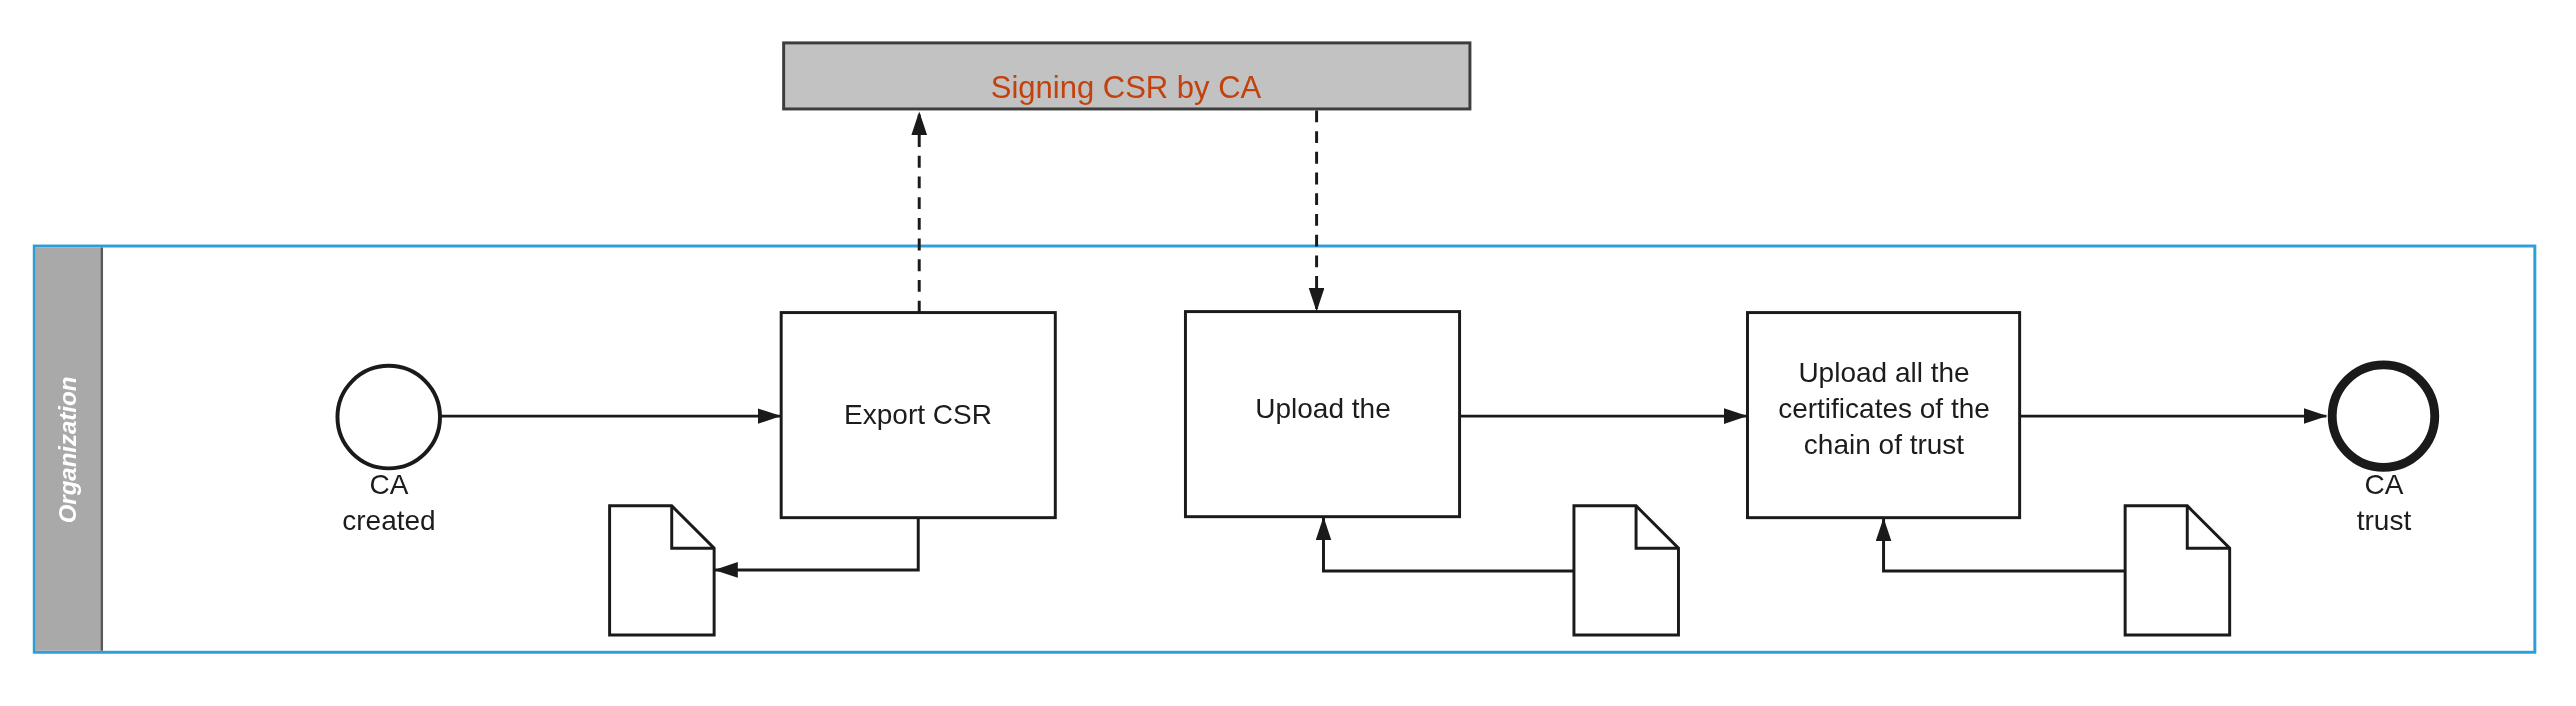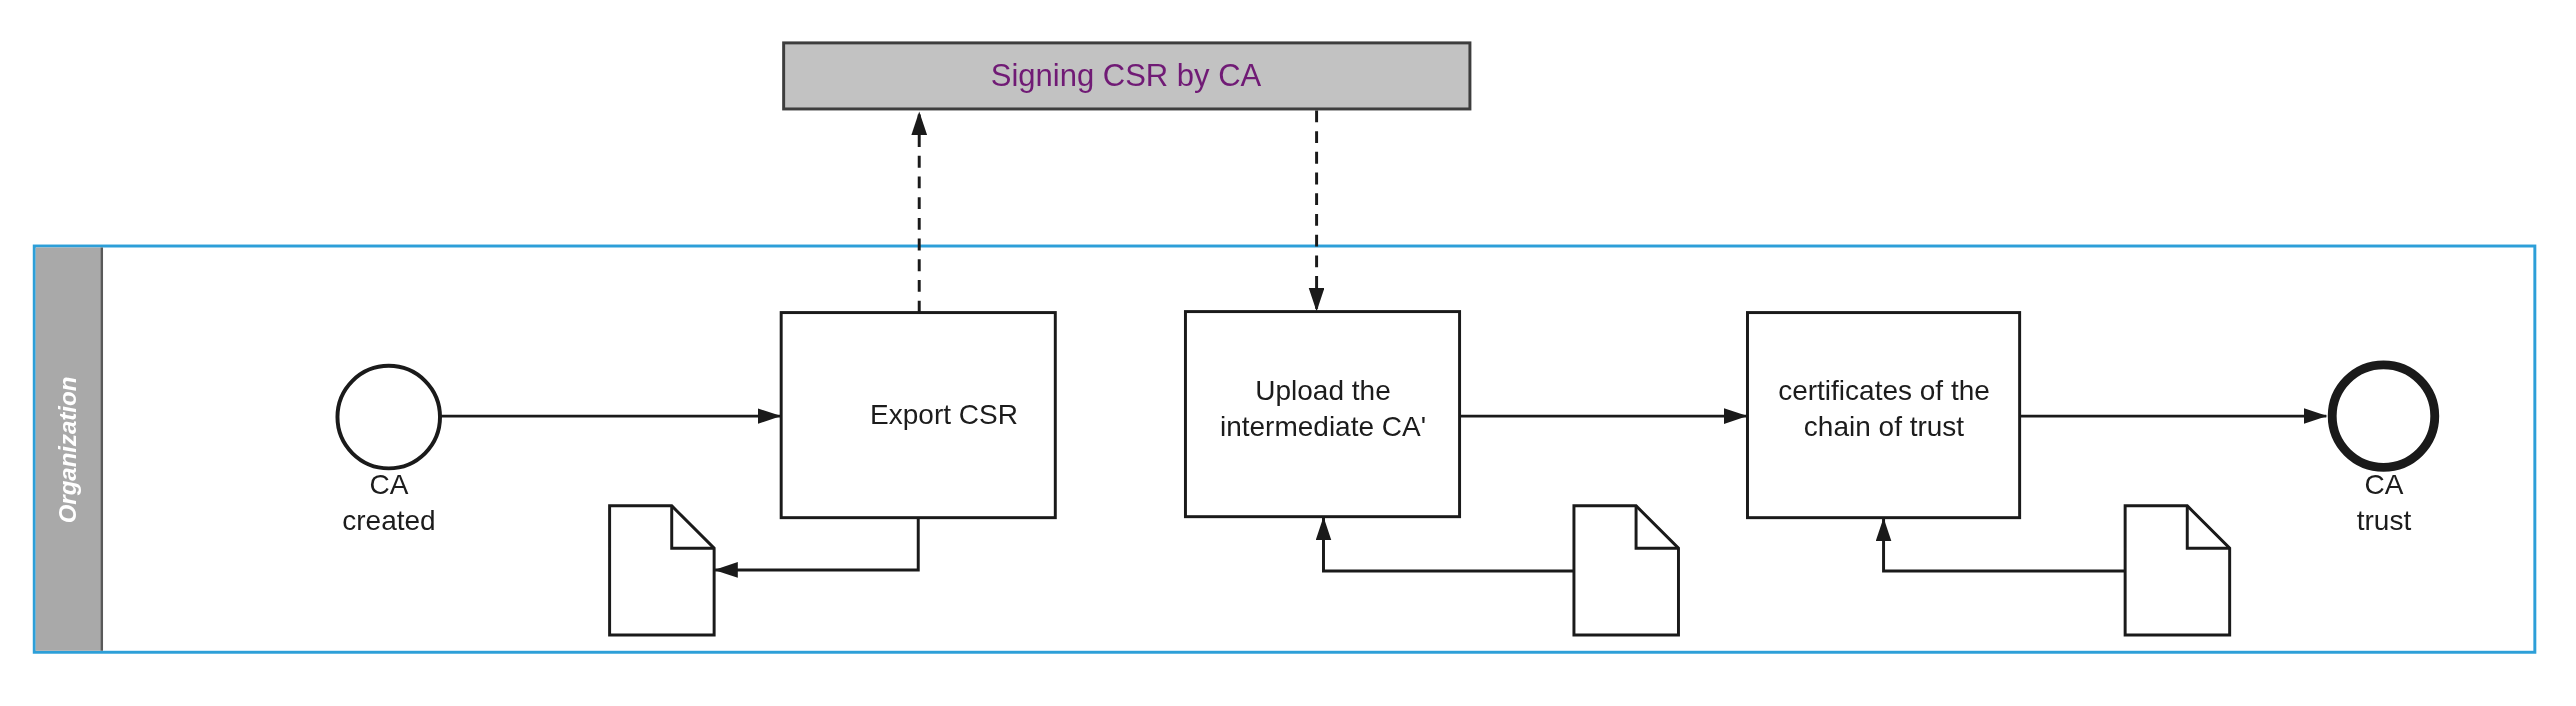--- a/index.html
+++ b/index.html
@@ -22,7 +22,7 @@
     white-space: nowrap;
   }
   .label div { display: block; }
-  .title-label { font-size: 31px; color: #701a75; }
+  .title-label { font-size: 31px; color: #c2410c; margin-top: 12px; }
   .lane-label {
     position: absolute;
     transform: translate(-50%, -50%) rotate(-90deg);

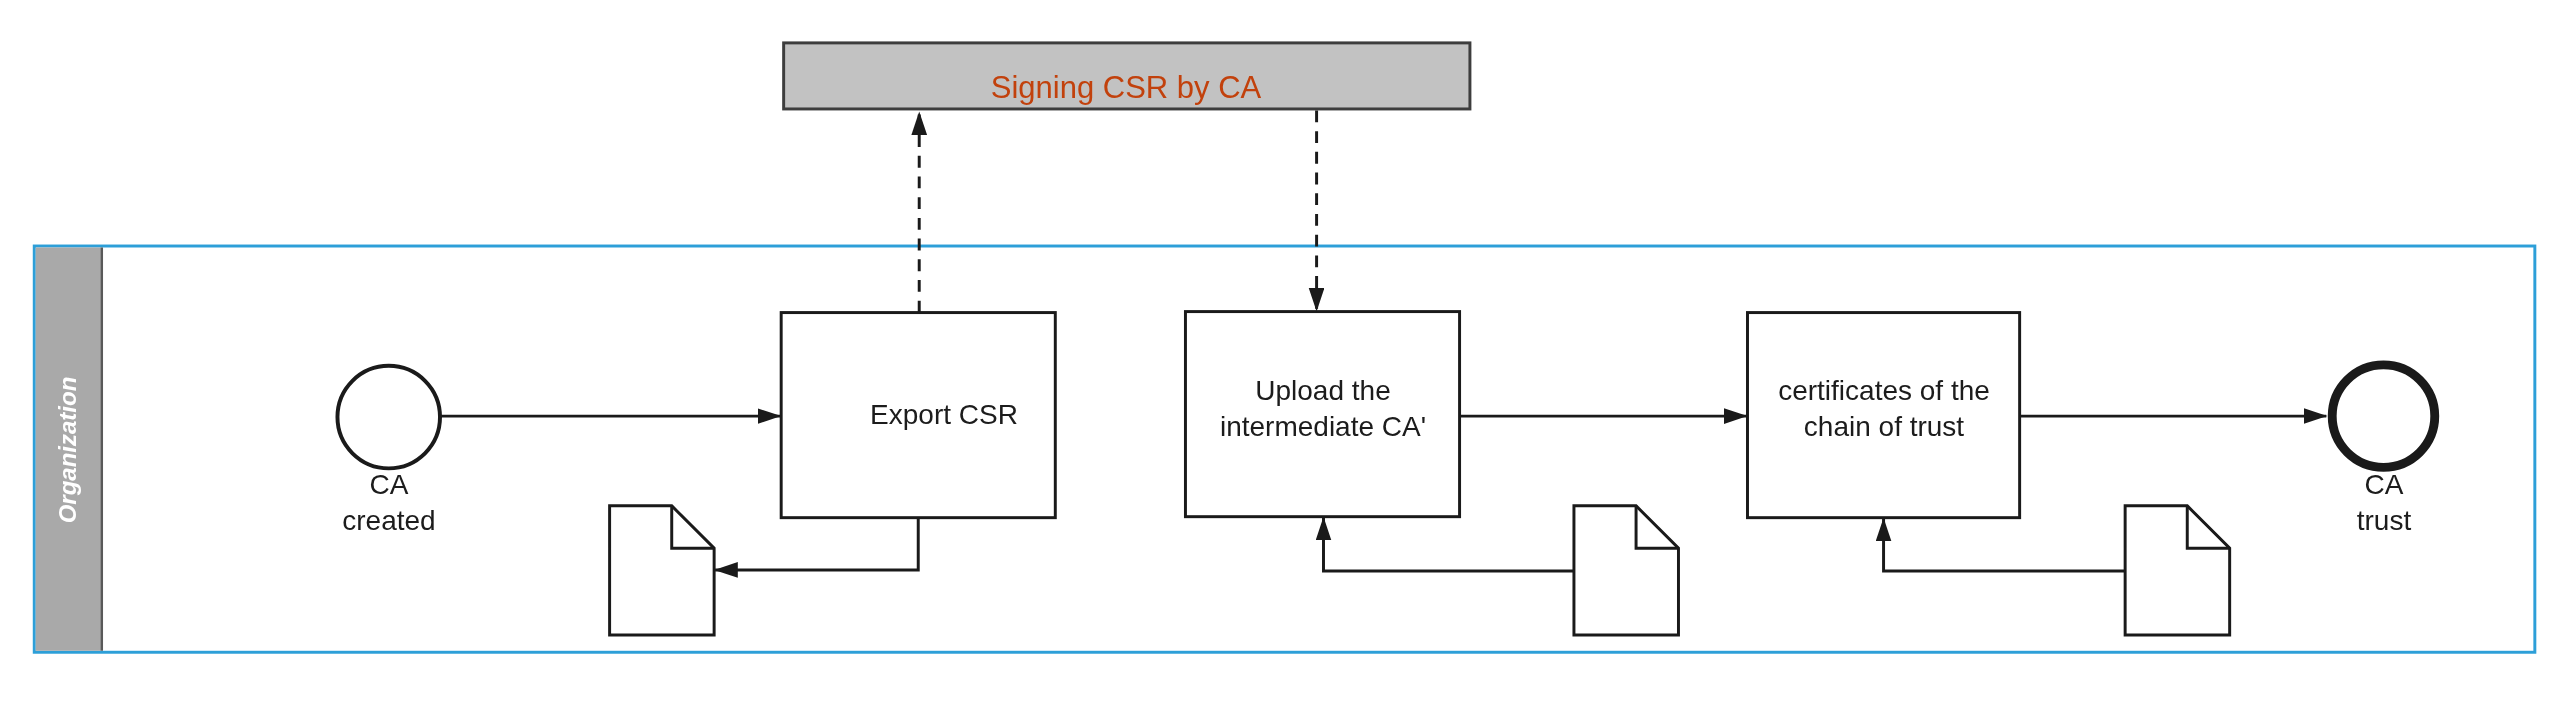--- a/index.html
+++ b/index.html
@@ -96,6 +96,7 @@
   </div>
 
   <div class="label" style="left:1884px; top:409px;">
+    <div>Upload all the</div>
     <div>certificates of the</div>
     <div>chain of trust</div>
   </div>

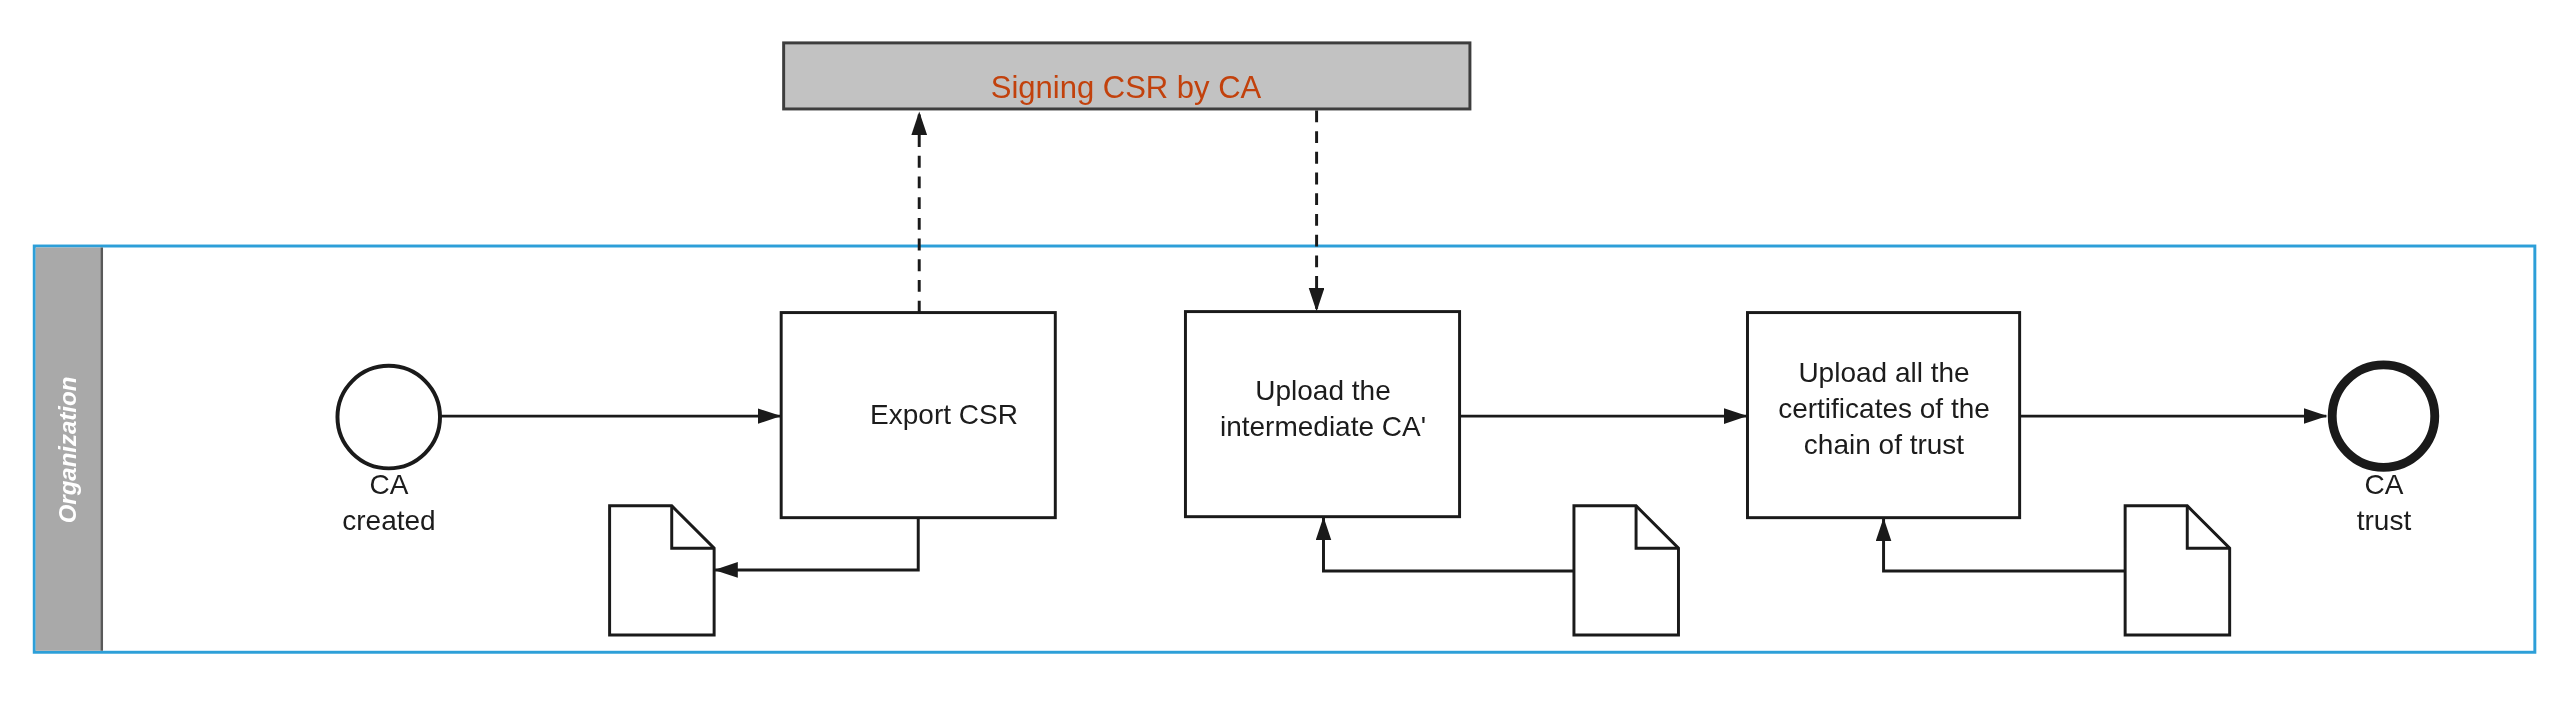--- a/index.html
+++ b/index.html
@@ -86,7 +86,7 @@
 
   <div class="lane-label" style="left:68px; top:450px;">Organization</div>
 
-  <div class="label" style="left:944px; top:415px;">
+  <div class="label" style="left:918px; top:415px;">
     <div>Export CSR</div>
   </div>
 

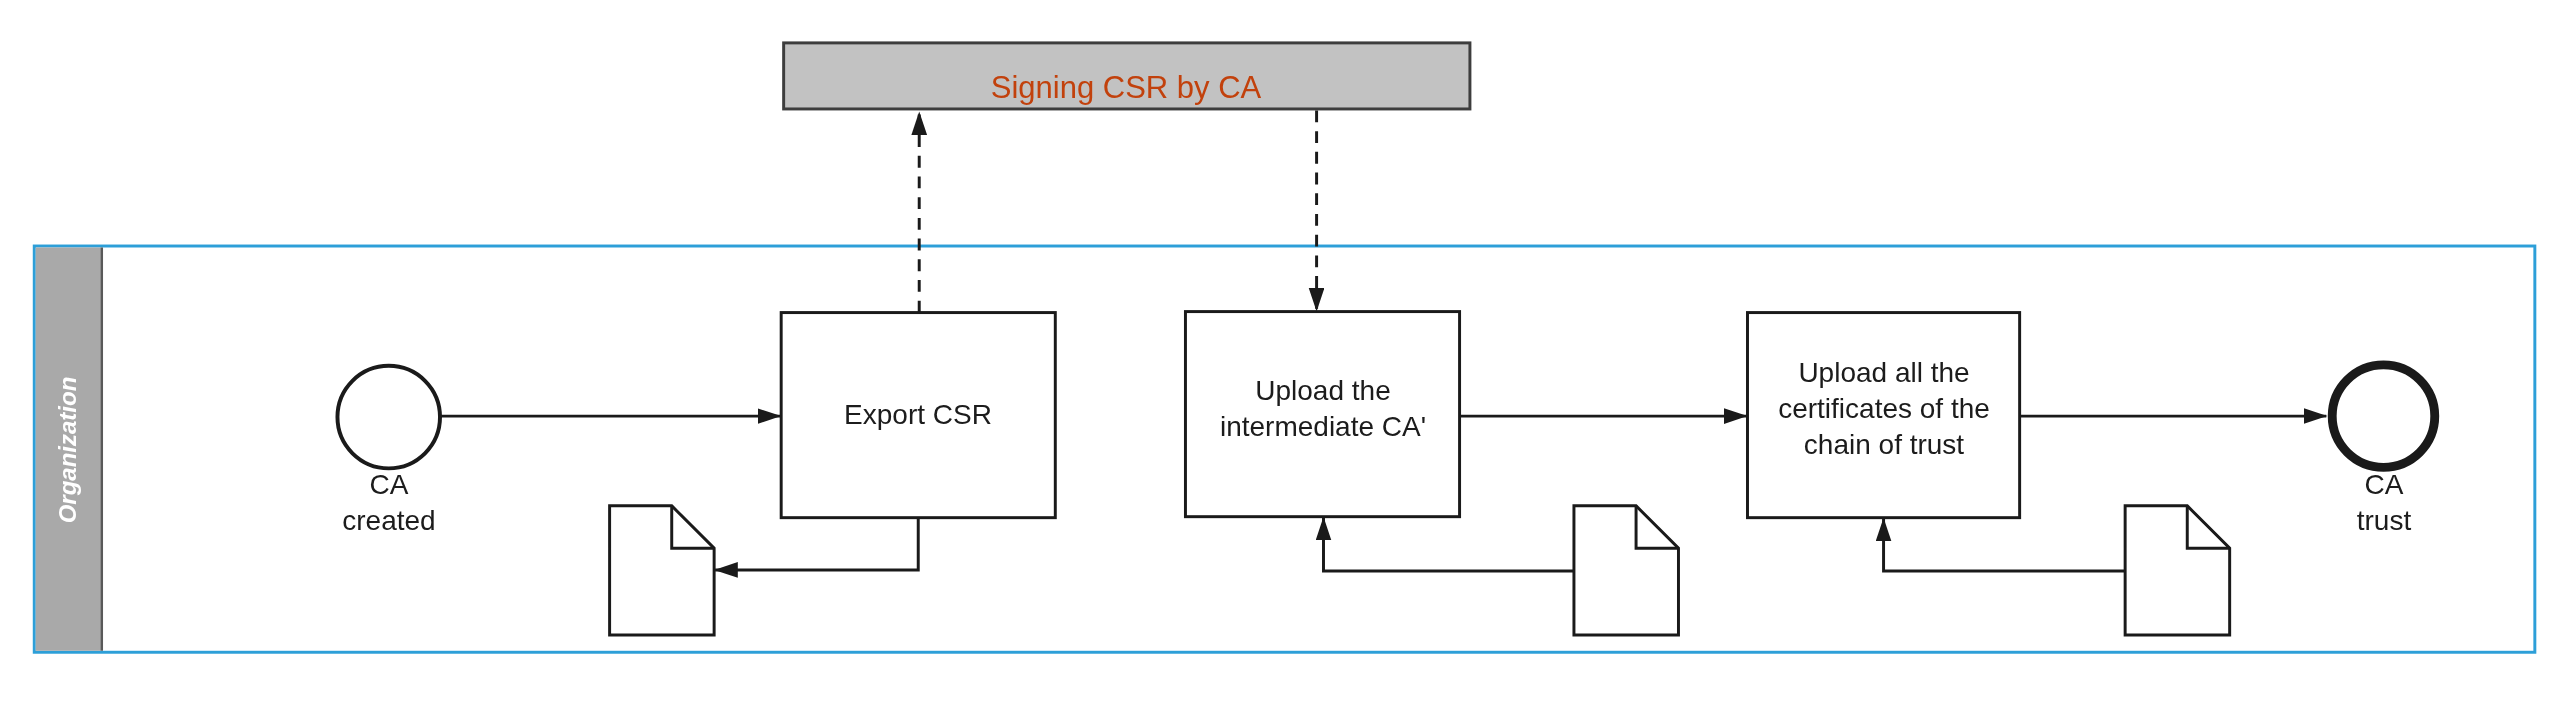--- a/index.html
+++ b/index.html
@@ -92,7 +92,6 @@
 
   <div class="label" style="left:1323px; top:409px;">
     <div>Upload the</div>
-    <div>intermediate CA'</div>
   </div>
 
   <div class="label" style="left:1884px; top:409px;">

